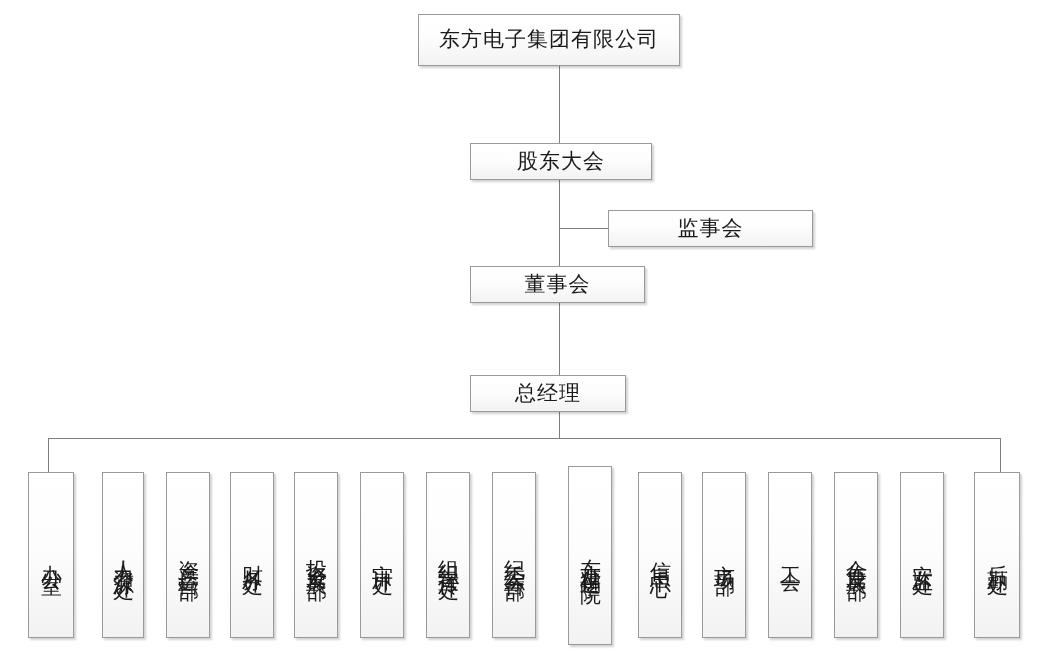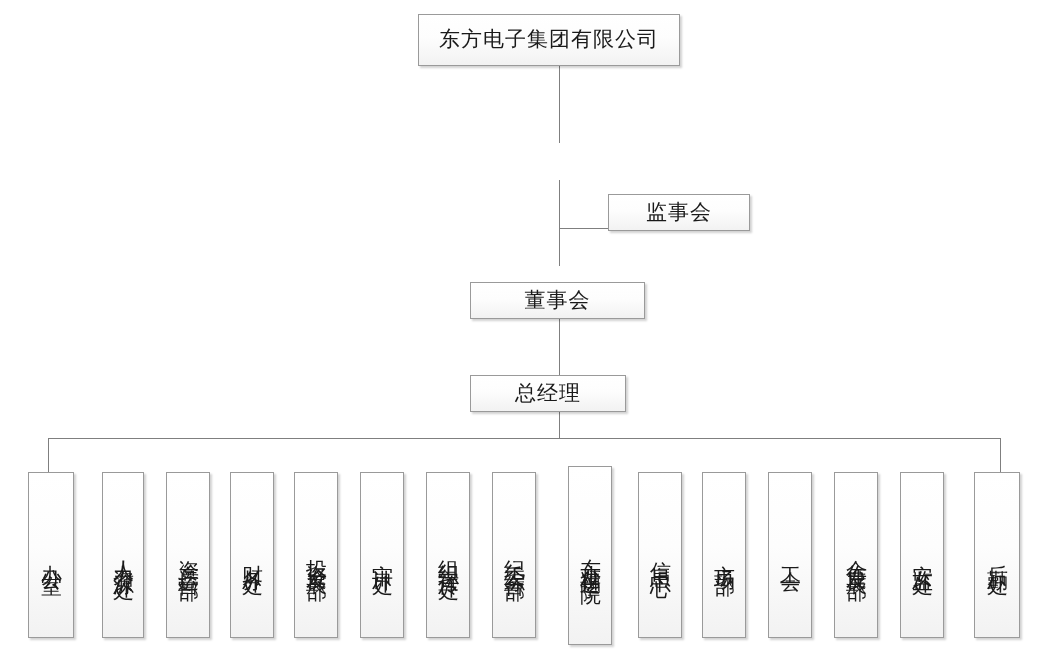--- a/index.html
+++ b/index.html
@@ -84,6 +84,9 @@
     <span class="label">东方电子集团有限公司</span>
   </div>
 
+  <div class="node horiz" style="left:470px; top:143px; width:182px; height:37px;">
+    <span class="label">股东大会</span>
+  </div>
 
   <div class="node horiz" style="left:608px; top:194px; width:142px; height:37px;">
     <span class="label">监事会</span>

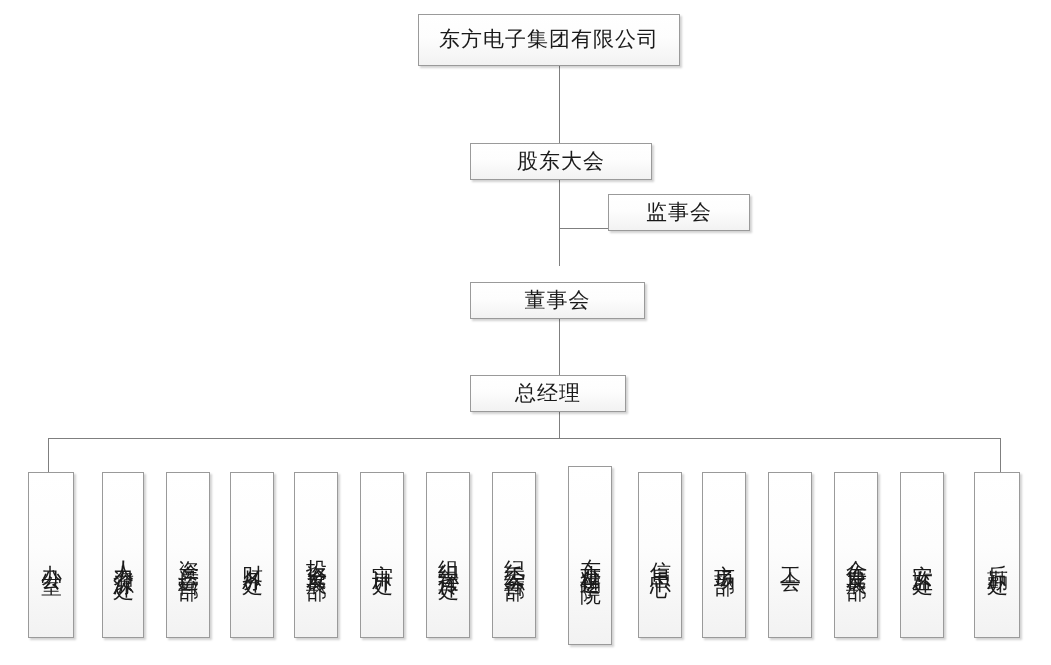--- a/index.html
+++ b/index.html
@@ -88,7 +88,7 @@
     <span class="label">股东大会</span>
   </div>
 
-  <div class="node horiz" style="left:608px; top:194px; width:142px; height:37px;">
+  <div class="node horiz" style="left:608px; top:210px; width:205px; height:37px;">
     <span class="label">监事会</span>
   </div>
 

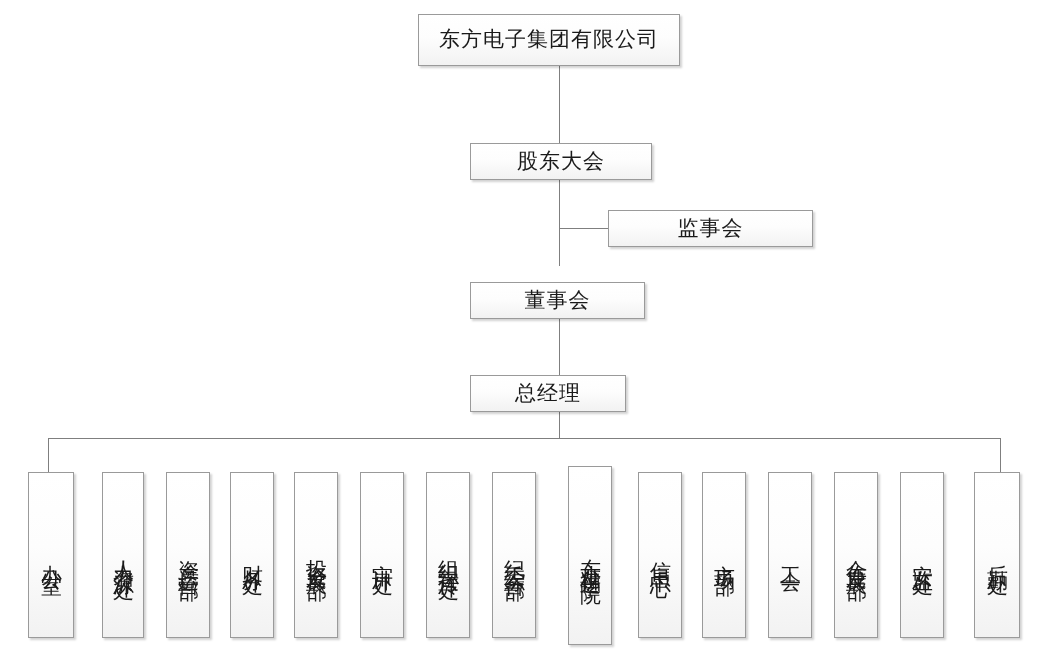--- a/index.html
+++ b/index.html
@@ -92,7 +92,7 @@
     <span class="label">监事会</span>
   </div>
 
-  <div class="node horiz" style="left:470px; top:266px; width:175px; height:37px;margin-top:16px;">
+  <div class="node horiz" style="left:470px; top:266px; width:175px; height:37px;">
     <span class="label">董事会</span>
   </div>
 

